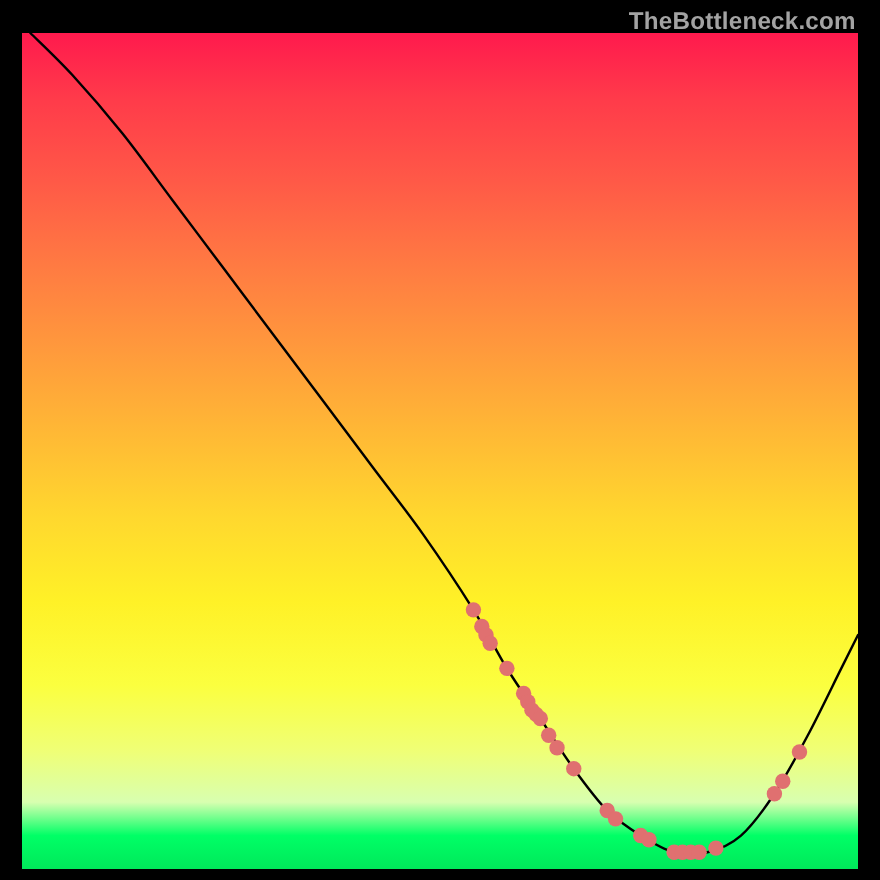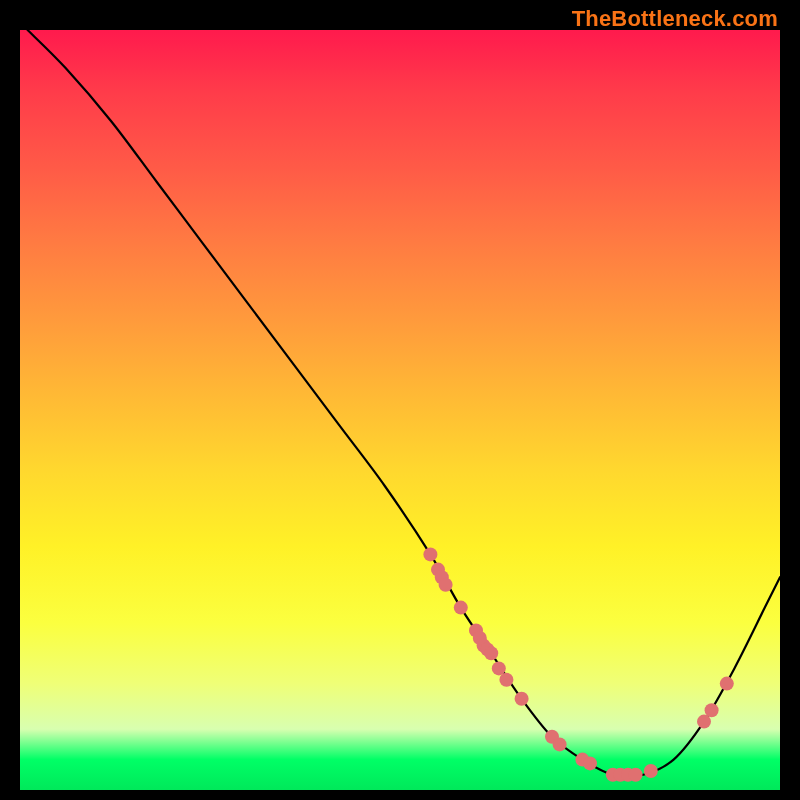--- a/index.html
+++ b/index.html
@@ -37,7 +37,7 @@
     position: absolute;
     top: 6px;
     right: 22px;
-    color: #f97316;
+    color: #a3a3a3;
     font-size: 22px;
     font-weight: 600;
     letter-spacing: 0.2px;

